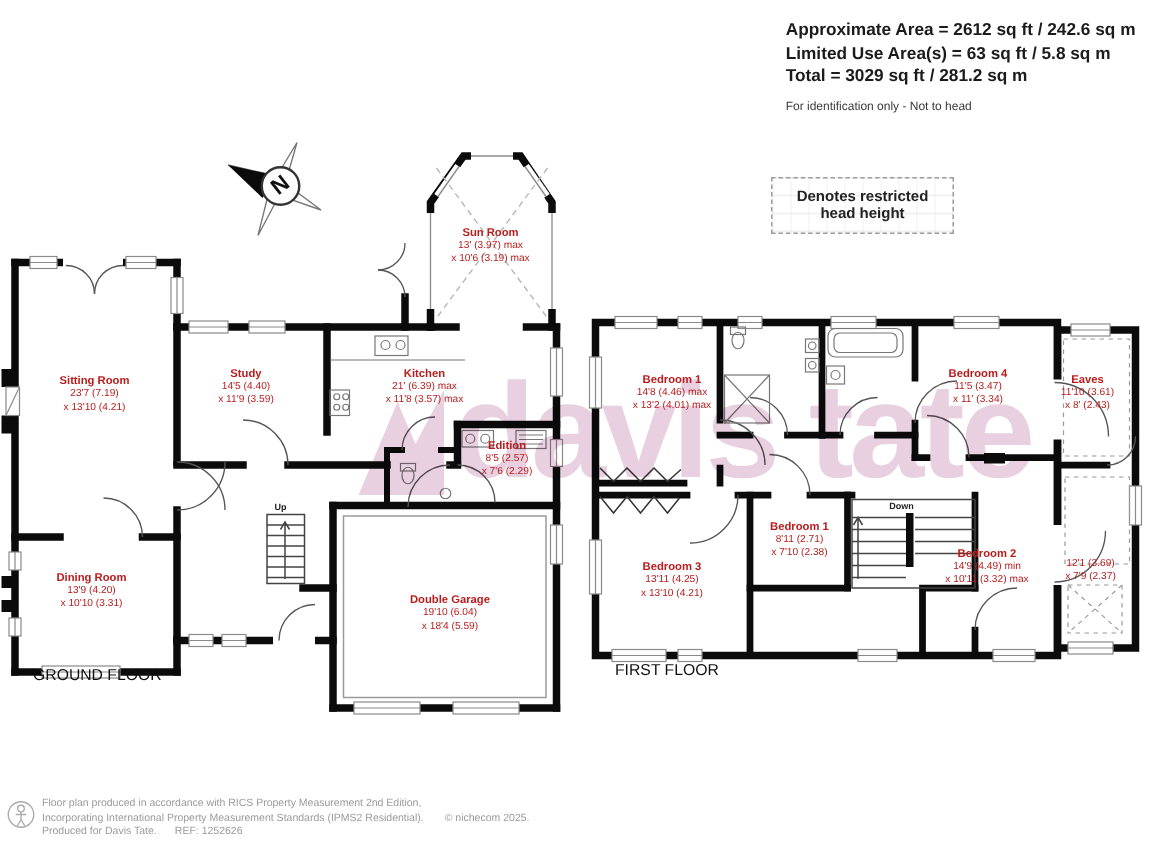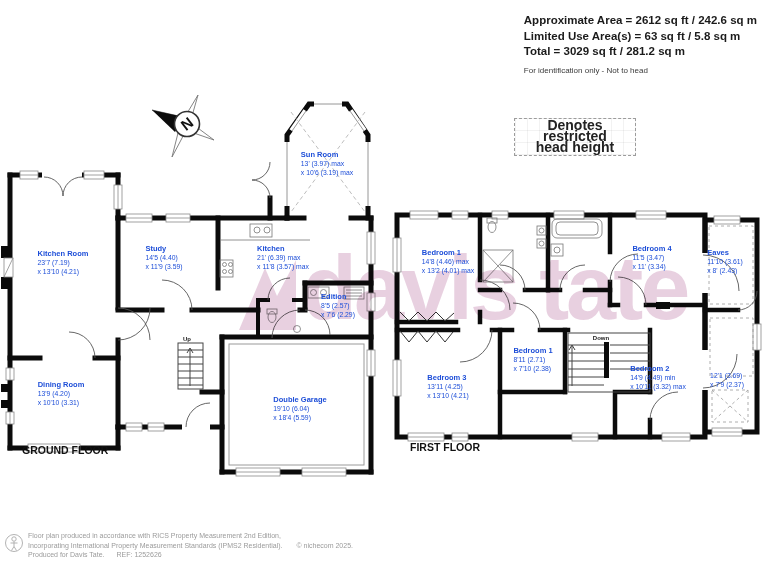--- a/index.html
+++ b/index.html
@@ -13,8 +13,8 @@
   
   .legend-box{position:absolute;left:514px;top:118px;width:122px;height:38px;z-index:5;
               border:1.4px dashed #9c9c9c;box-sizing:border-box;text-align:center;
-              font-size:14px;font-weight:bold;color:#222;line-height:11px;
-              display:flex;align-items:flex-end;justify-content:center;padding:2px 10px;
+              font-size:10px;font-weight:bold;color:#222;line-height:11px;
+              display:flex;align-items:center;justify-content:center;padding:2px 10px;
               background-image:
                 repeating-linear-gradient(0deg,rgba(0,0,0,0.05) 0 1px,transparent 1px 12px),
                 repeating-linear-gradient(90deg,rgba(0,0,0,0.05) 0 1px,transparent 1px 12px);}

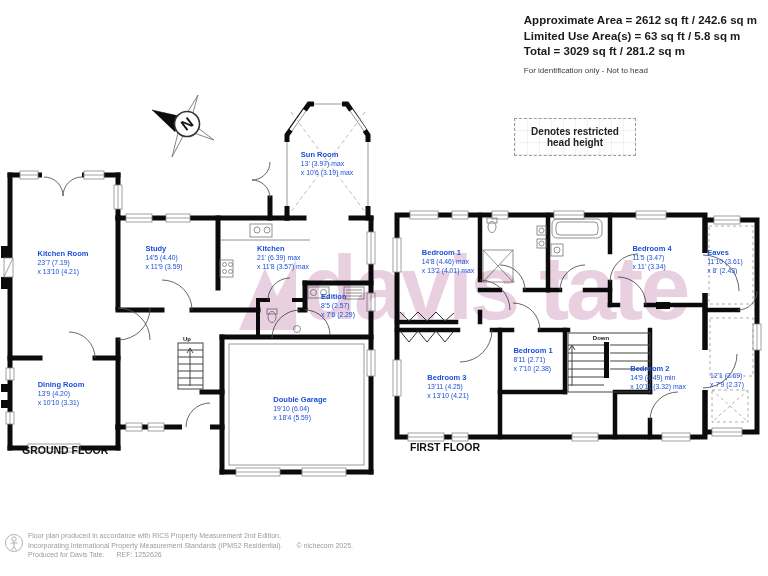--- a/index.html
+++ b/index.html
@@ -19,8 +19,8 @@
                 repeating-linear-gradient(0deg,rgba(0,0,0,0.05) 0 1px,transparent 1px 12px),
                 repeating-linear-gradient(90deg,rgba(0,0,0,0.05) 0 1px,transparent 1px 12px);}
   
-  .rl{position:absolute;transform:translate(-50%,-50%);z-index:4;
-      color:#1d4ed8;white-space:nowrap;line-height:1.3;}
+  .rl{position:absolute;transform:translate(-50%,-50%);text-align:center;z-index:4;
+      color:#b91c1c;white-space:nowrap;line-height:1.3;}
   .rl .rn{font-weight:bold;font-size:7.5px;}
   .rl .rd{font-size:6.8px;}
   .floor-title{position:absolute;font-weight:bold;font-size:10.5px;color:#111;z-index:4;padding-left:13px;}

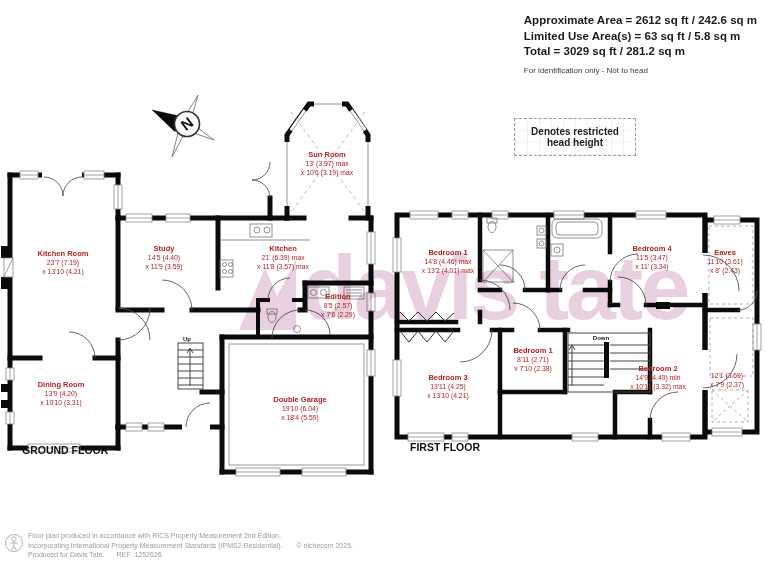--- a/index.html
+++ b/index.html
@@ -300,7 +300,7 @@
   <div class="compass-n">N</div>
 
   <div class="rl" style="left:63px;top:263px">
-    <div class="rn">Kitchen Room</div>
+    <div class="rn">Sitting Room</div>
     <div class="rd">23'7 (7.19)</div>
     <div class="rd">x 13'10 (4.21)</div>
   </div>

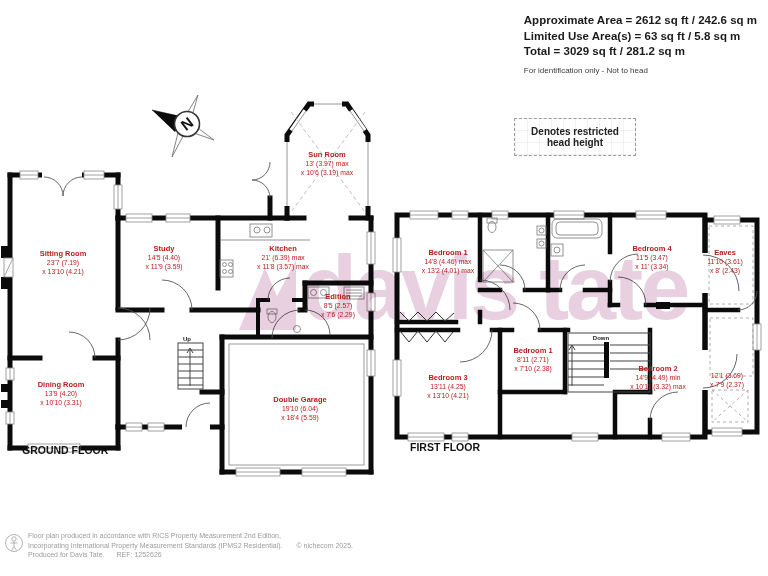--- a/index.html
+++ b/index.html
@@ -23,7 +23,7 @@
       color:#b91c1c;white-space:nowrap;line-height:1.3;}
   .rl .rn{font-weight:bold;font-size:7.5px;}
   .rl .rd{font-size:6.8px;}
-  .floor-title{position:absolute;font-weight:bold;font-size:10.5px;color:#111;z-index:4;padding-left:13px;}
+  .floor-title{position:absolute;font-weight:normal;font-size:10.5px;color:#111;z-index:4;padding-left:13px;}
   .stair-label{position:absolute;transform:translate(-50%,-50%);font-size:6px;font-weight:bold;
                color:#222;z-index:4;}
   .compass-n{position:absolute;left:187px;top:124px;z-index:4;font-size:15px;font-weight:bold;

